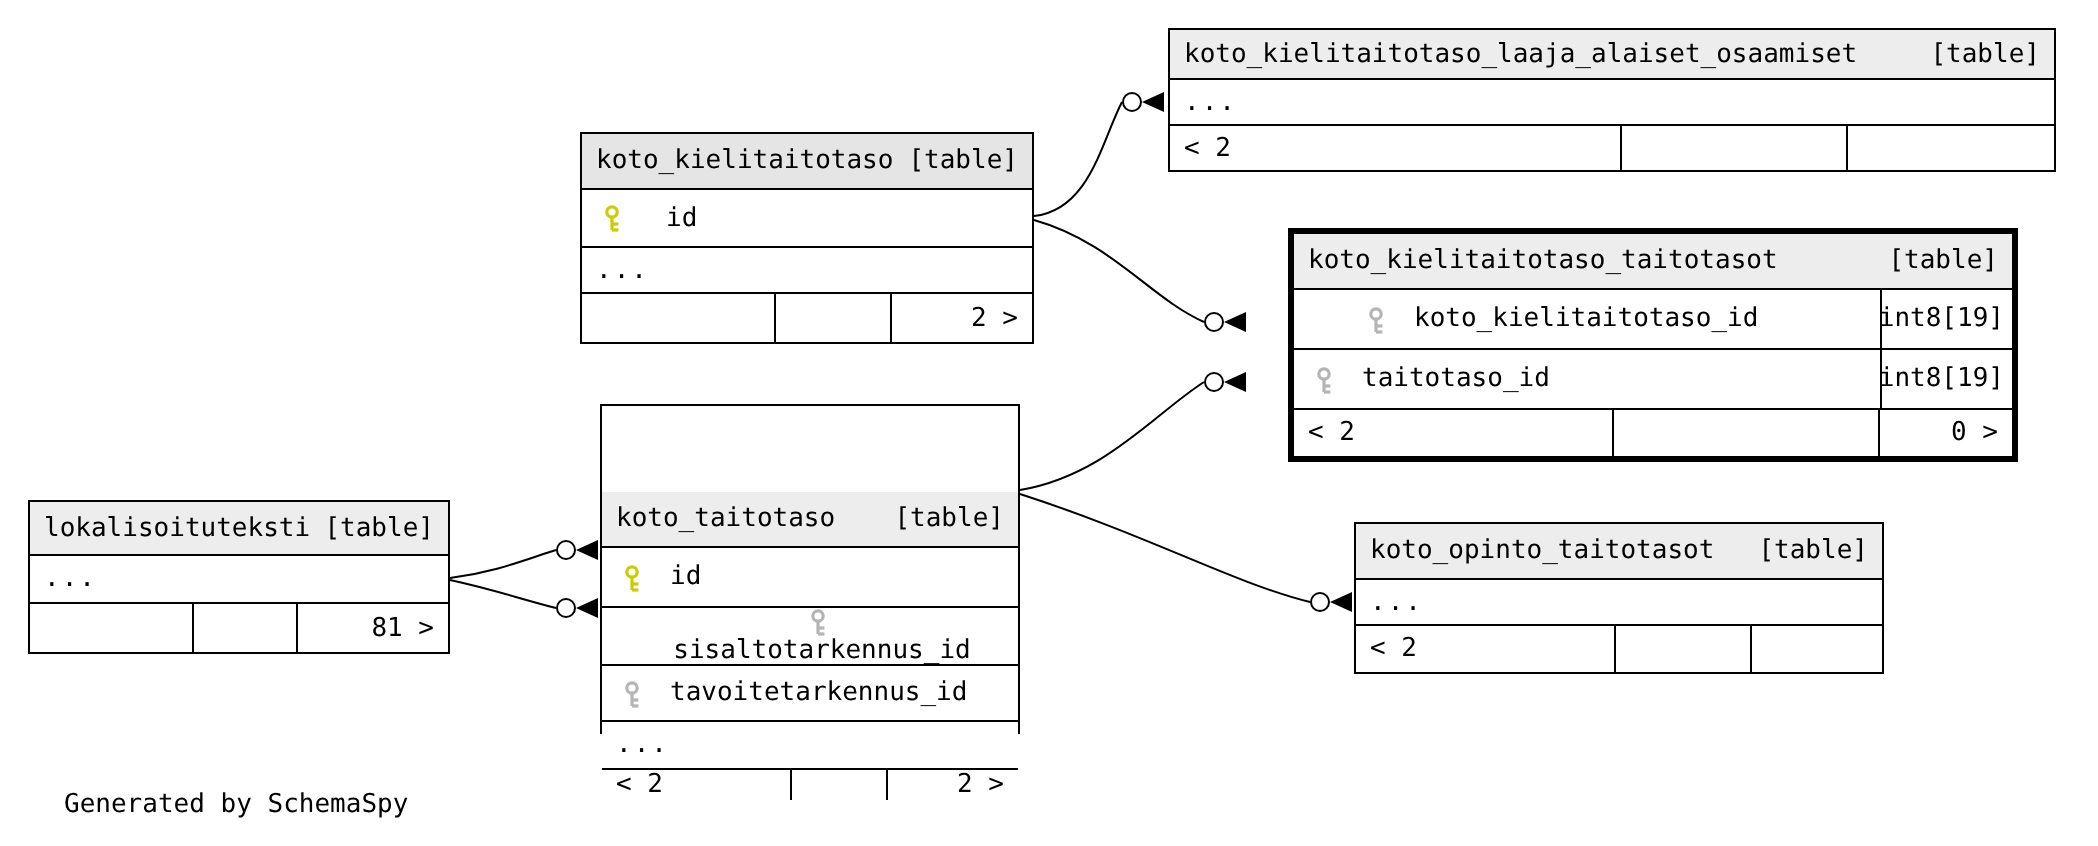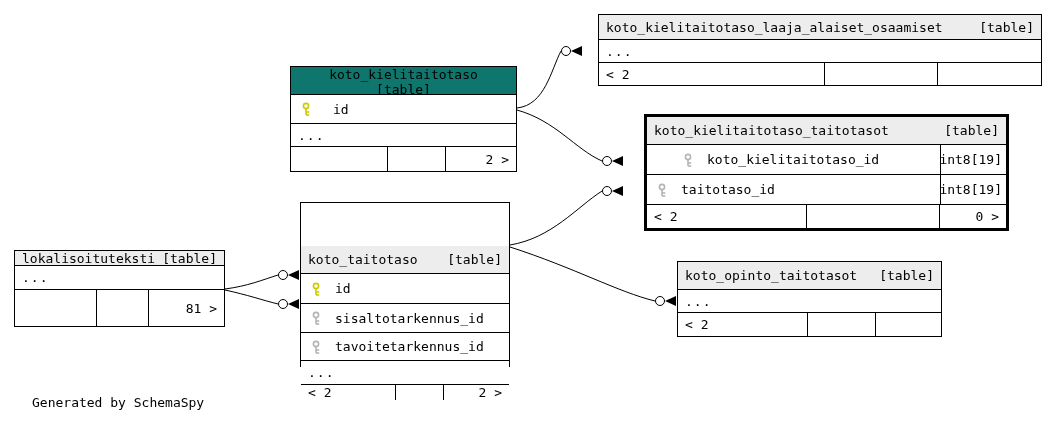--- a/index.html
+++ b/index.html
@@ -71,7 +71,7 @@
   </g>
 </svg>
 
-<div class="tbl" style="left:584px; top:14px; width:444px; height:72px;margin-left:14px;">
+<div class="tbl" style="left:584px; top:14px; width:444px; height:72px;">
   <div class="hdr" style="height: 25px; background: rgb(237, 237, 237);">
     <span>koto_kielitaitotaso_laaja_alaiset_osaamiset</span>
     <span>[table]</span>

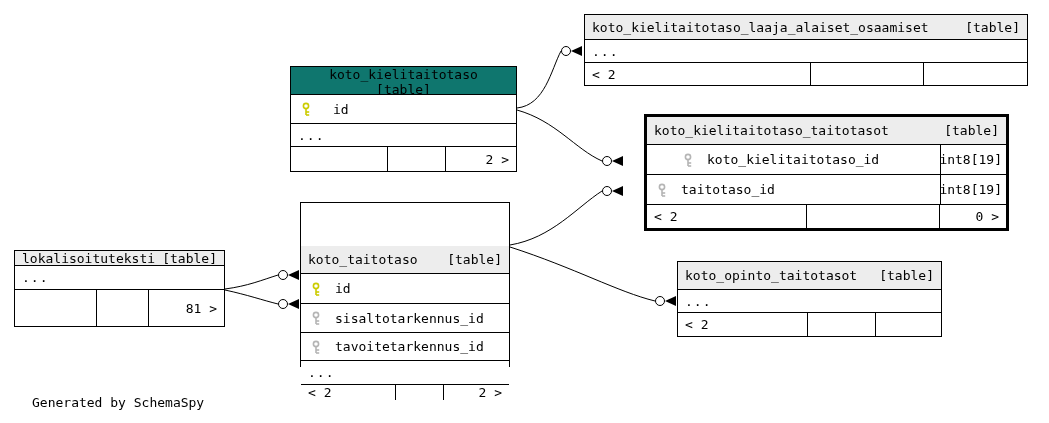--- a/index.html
+++ b/index.html
@@ -87,7 +87,7 @@
 </div>
 
 <div class="tbl" style="left:290px; top:66px; width:227px; height:106px;">
-  <div class="hdr" style="height: 28px; background: #0f766e; flex-direction: column;">
+  <div class="hdr" style="height: 28px; background: #e5e5e5;">
     <span>koto_kielitaitotaso</span>
     <span>[table]</span>
   </div>

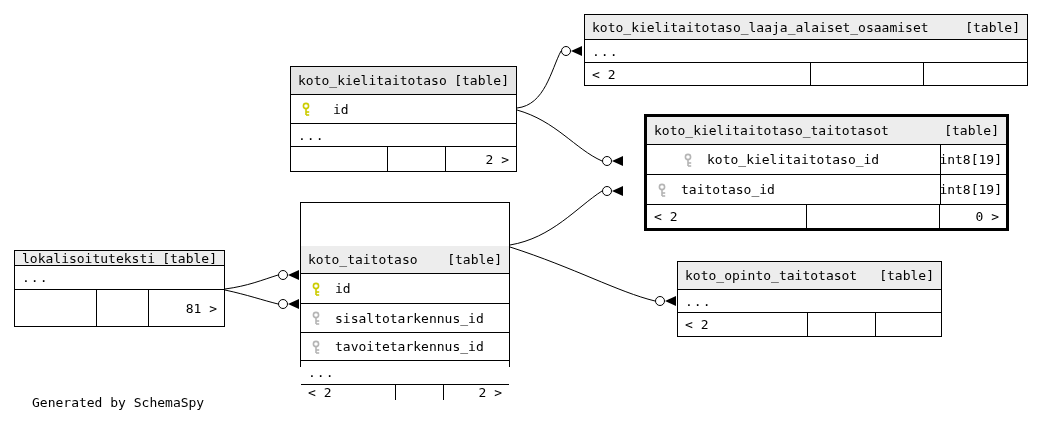--- a/index.html
+++ b/index.html
@@ -197,7 +197,7 @@
 </div>
 
 <div class="tbl" style="left:14px; top:250px; width:211px; height:77px;">
-  <div class="hdr" style="height: 15px; background: rgb(237, 237, 237);">
+  <div class="hdr" style="height: 27px; background: rgb(237, 237, 237);">
     <span>lokalisoituteksti</span>
     <span>[table]</span>
   </div>

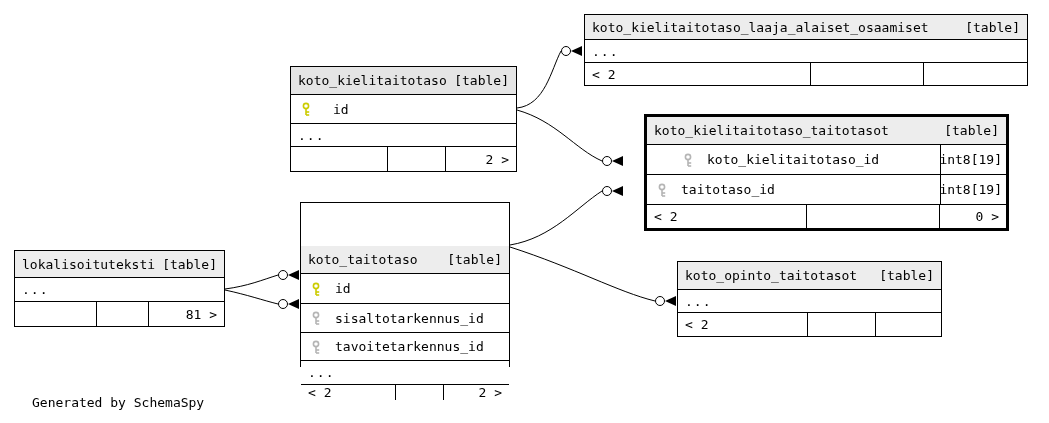--- a/index.html
+++ b/index.html
@@ -164,7 +164,7 @@
     </span>
     <span class="colname">id</span>
   </div>
-  <div class="row" style="height:29px;">
+  <div class="row" style="height:29px;flex-direction:column;">
     <span class="keywrap key-fk" style="color: rgb(181, 181, 181);">
       <svg width="14" height="14" viewBox="0 0 14 14" stroke="currentColor" stroke-width="1.6" fill="none">
         <circle cx="7" cy="4" r="2.6"></circle>

